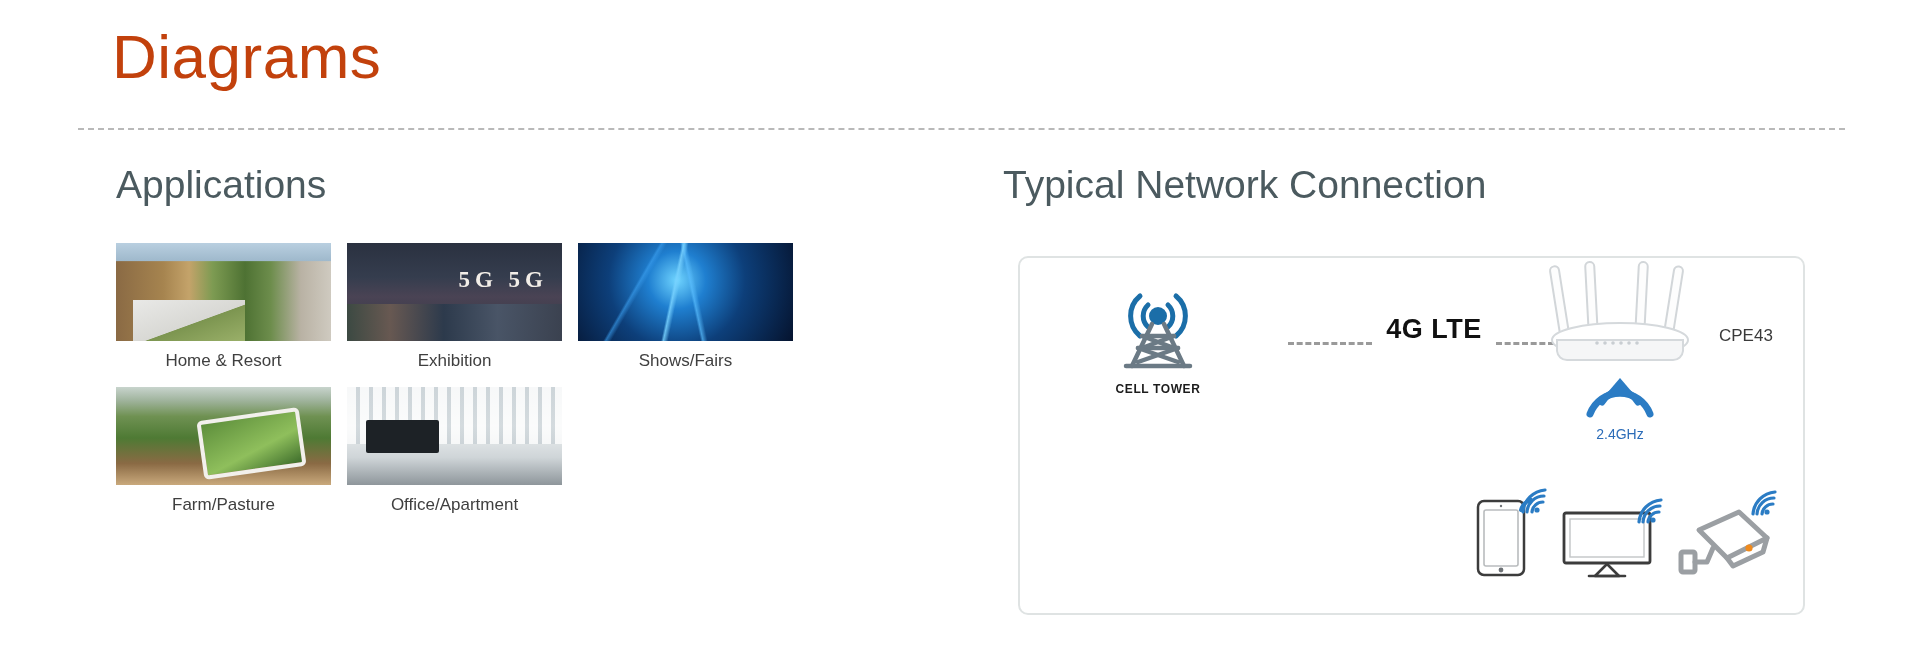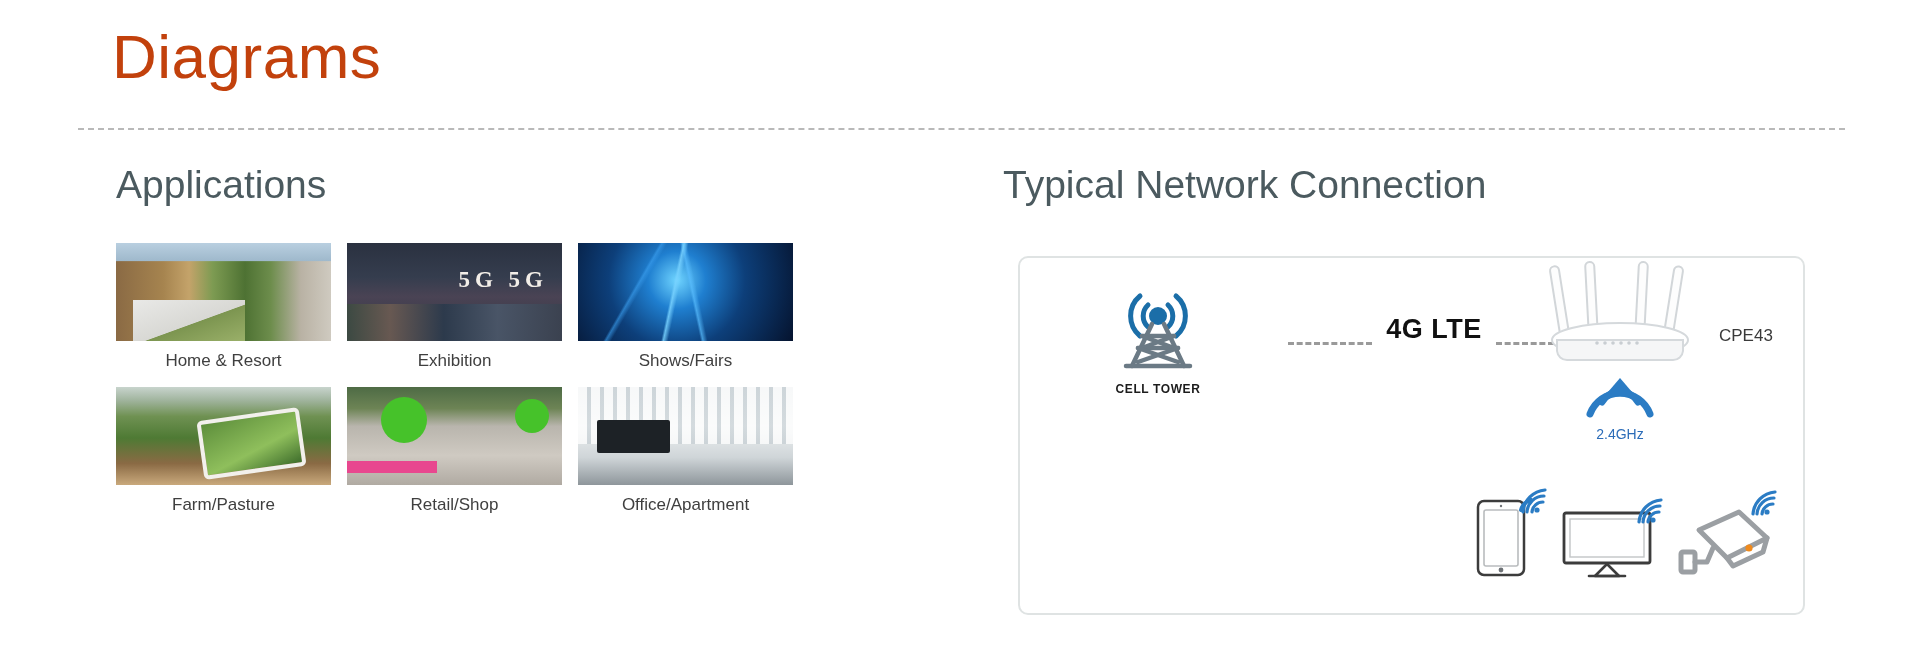--- a/index.html
+++ b/index.html
@@ -322,10 +322,6 @@
     <div class="app-caption">Farm/Pasture</div>
   </div>
 
-  <div class="app-cell">
-    <div class="app-thumb thumb-retail"></div>
-    <div class="app-caption">Retail/Shop</div>
-  </div>
 
   <div class="app-cell">
     <div class="app-thumb thumb-office"></div>

